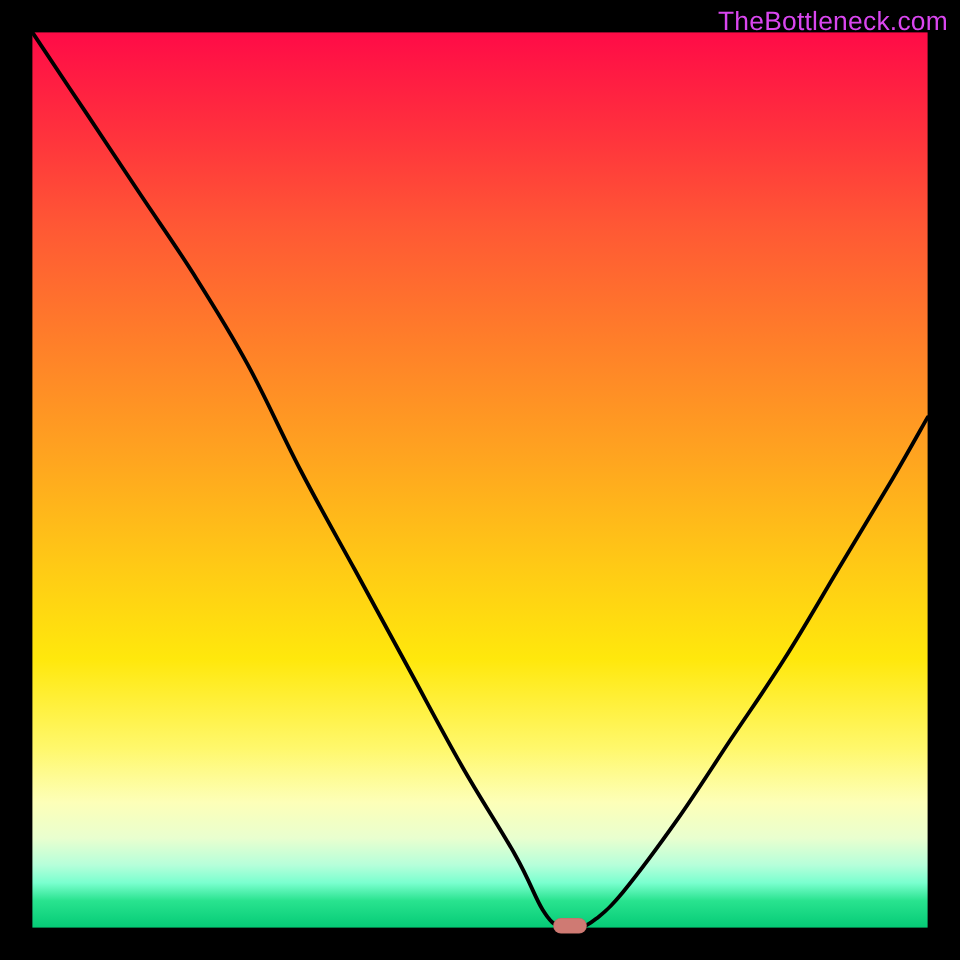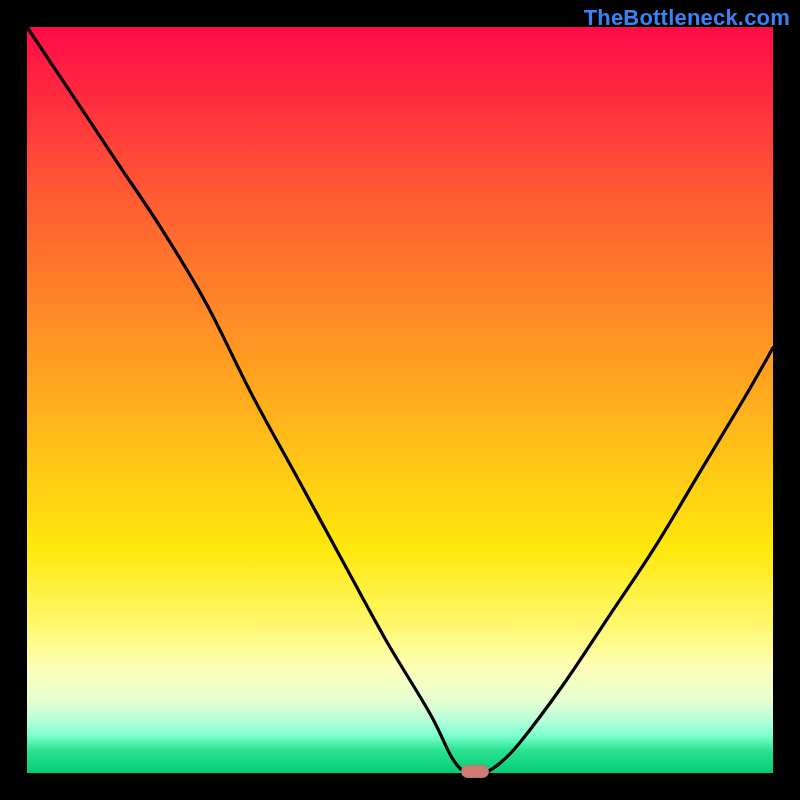--- a/index.html
+++ b/index.html
@@ -47,9 +47,9 @@
     position: absolute;
     top: 5px;
     right: 10px;
-    color: #3b82f6;
+    color: #d946ef;
     font-size: 22px;
-    font-weight: 700;
+    font-weight: 400;
     letter-spacing: 0.2px;
     user-select: none;
     margin-left: 32px;

